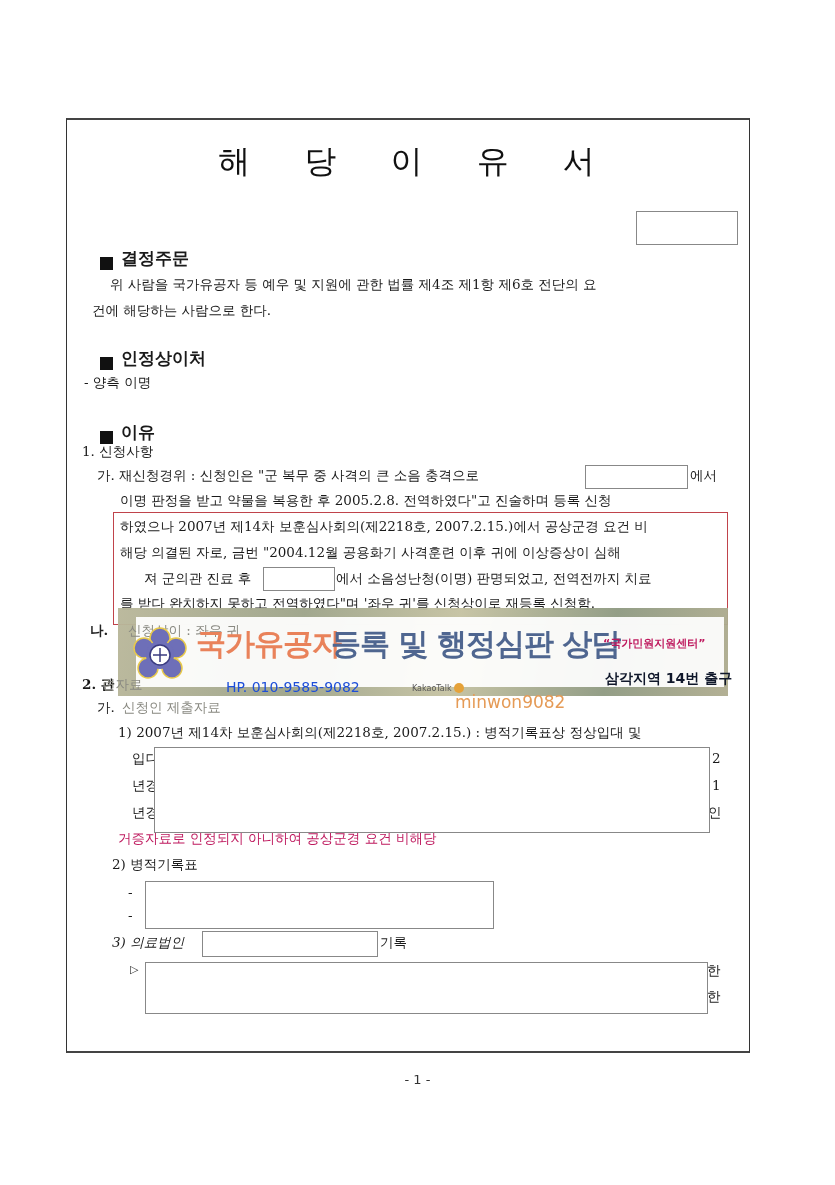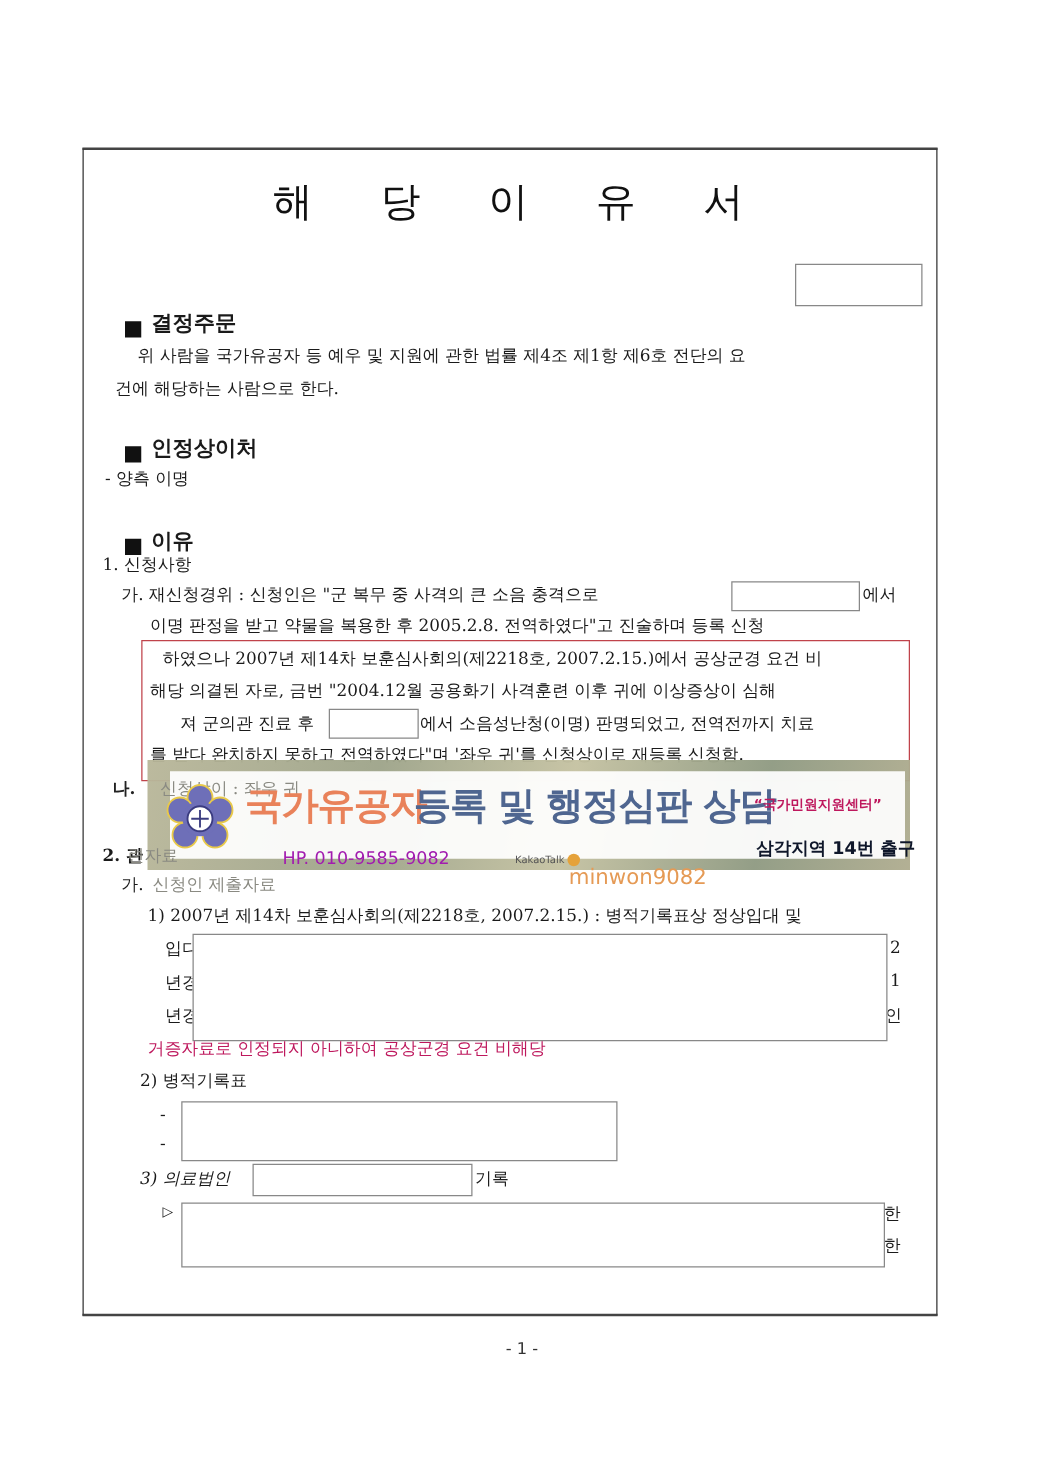--- a/index.html
+++ b/index.html
@@ -71,7 +71,7 @@
 <div class="line" style="left:120px;top:492px;">이명 판정을 받고 약물을 복용한 후 2005.2.8. 전역하였다"고 진술하며 등록 신청</div>
 
 <div class="red-frame"></div>
-<div class="line" style="left:120px;top:518px;margin-left:10px;">하였으나 2007년 제14차 보훈심사회의(제2218호, 2007.2.15.)에서 공상군경 요건 비</div>
+<div class="line" style="left:120px;top:518px;">하였으나 2007년 제14차 보훈심사회의(제2218호, 2007.2.15.)에서 공상군경 요건 비</div>
 <div class="line" style="left:120px;top:544px;">해당 의결된 자로, 금번 "2004.12월 공용화기 사격훈련 이후 귀에 이상증상이 심해</div>
 <div class="line" style="left:120px;top:570px;margin-left:24px;">져 군의관 진료 후</div>
 <div class="redact" style="left:263px;top:567px;width:70px;height:22px;"></div>

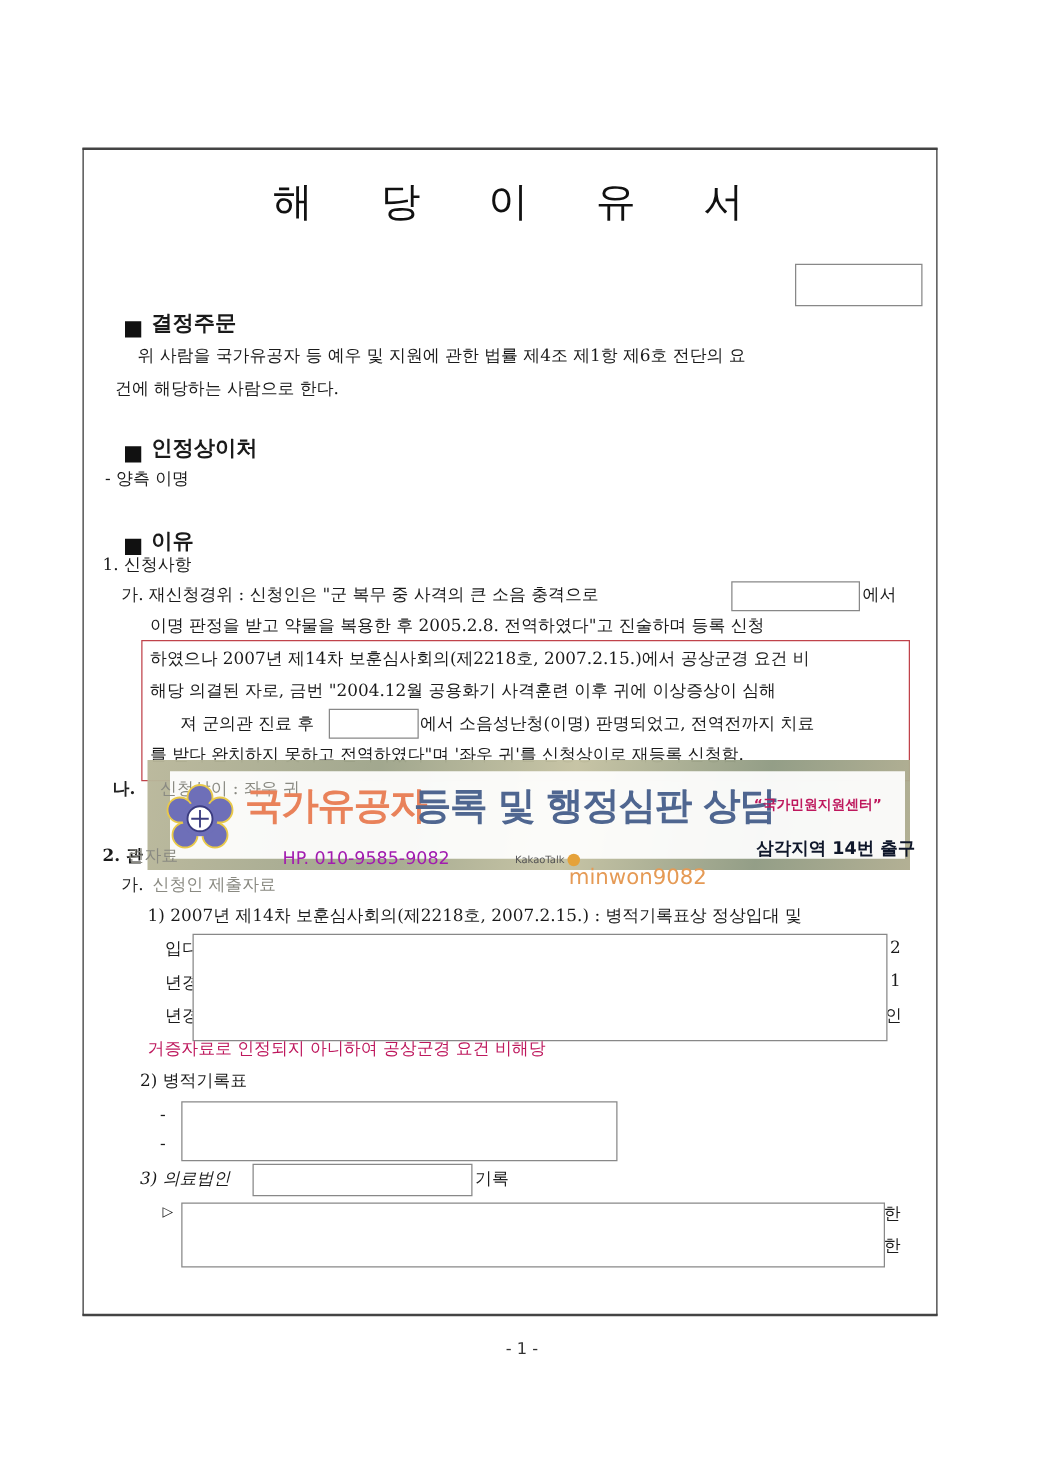--- a/index.html
+++ b/index.html
@@ -28,7 +28,7 @@
   .b-orange { left:196px; color:#e9825a; }
   .b-blue { left:331px; color:#4f6690; }
   .b-small { position:absolute; font-family:"DejaVu Sans","Liberation Sans",sans-serif; }
-  .b-phone { left:226px; top:679px; font-size:14px; color:#a21caf; }
+  .b-phone { left:226px; top:679px; font-size:14px; color:#1d4ed8; }
   .b-kakao { left:412px; top:683px; font-size:8px; color:#555; }
   .b-kakao-dot { display:inline-block; width:10px; height:10px; border-radius:50%; background:#e5a23a; vertical-align:middle; margin-left:2px; }
   .b-id { left:455px; top:677px; font-size:17px; color:#e59a55;margin-top:15px; }

